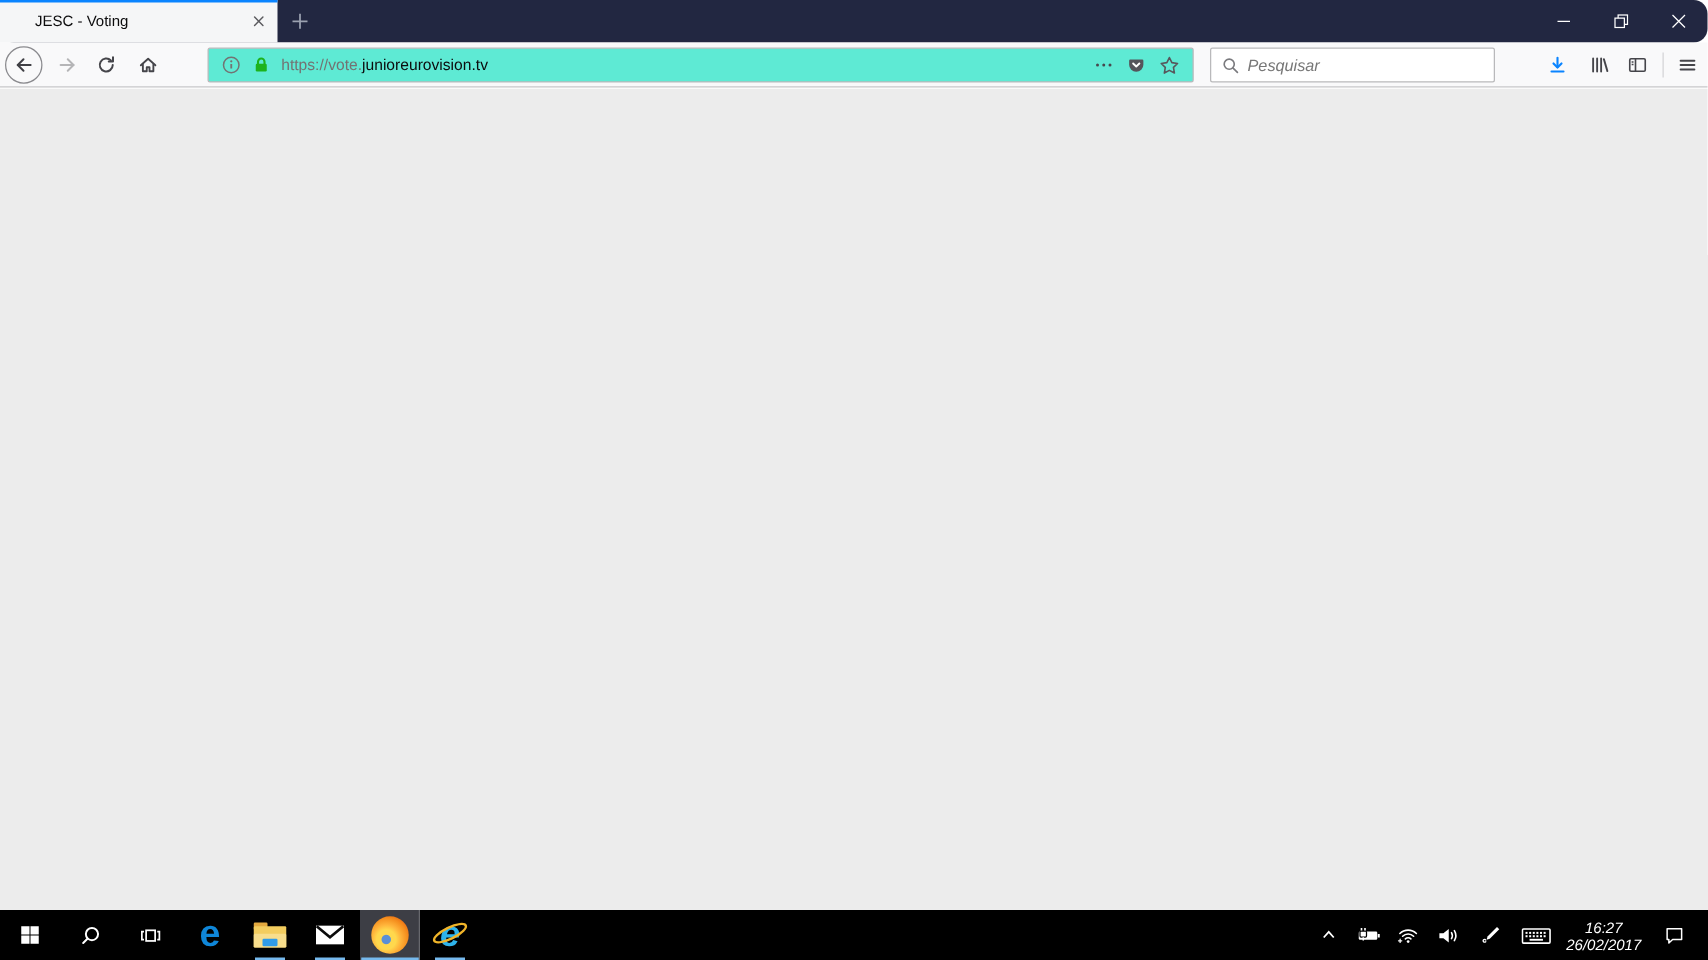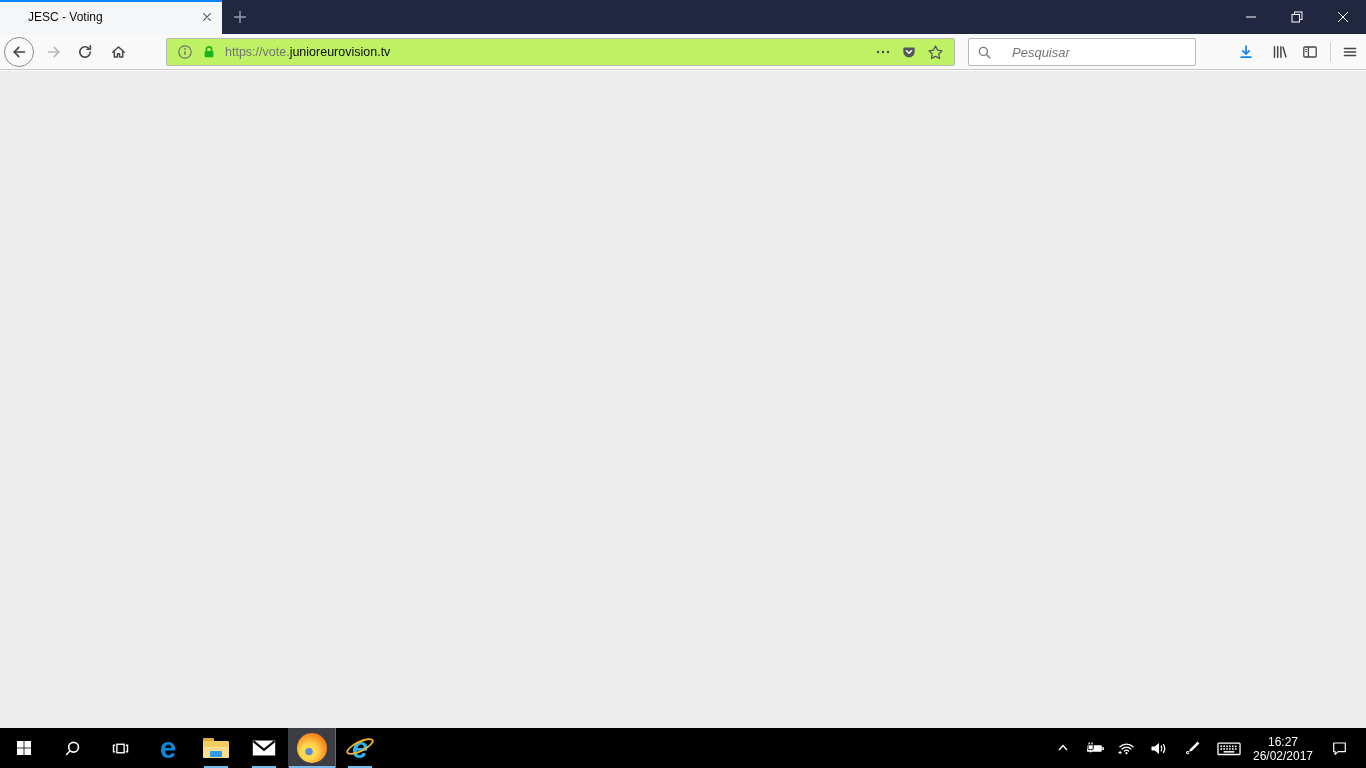--- a/index.html
+++ b/index.html
@@ -10,7 +10,7 @@
 
   
   .titlebar { position:fixed; top:0; left:0; width:1366px; height:34px;
-              background:var(--titlebar-bg,#222741); display:flex; }
+              background:var(--titlebar-bg,#222741); display:flex;border-radius:11px; }
   .tab { position:relative; width:222px; height:34px;
          background:var(--tab-bg,#f5f6f7); display:flex; align-items:center; }
   .tab-accent { position:absolute; top:0; left:0; right:0; height:2px;

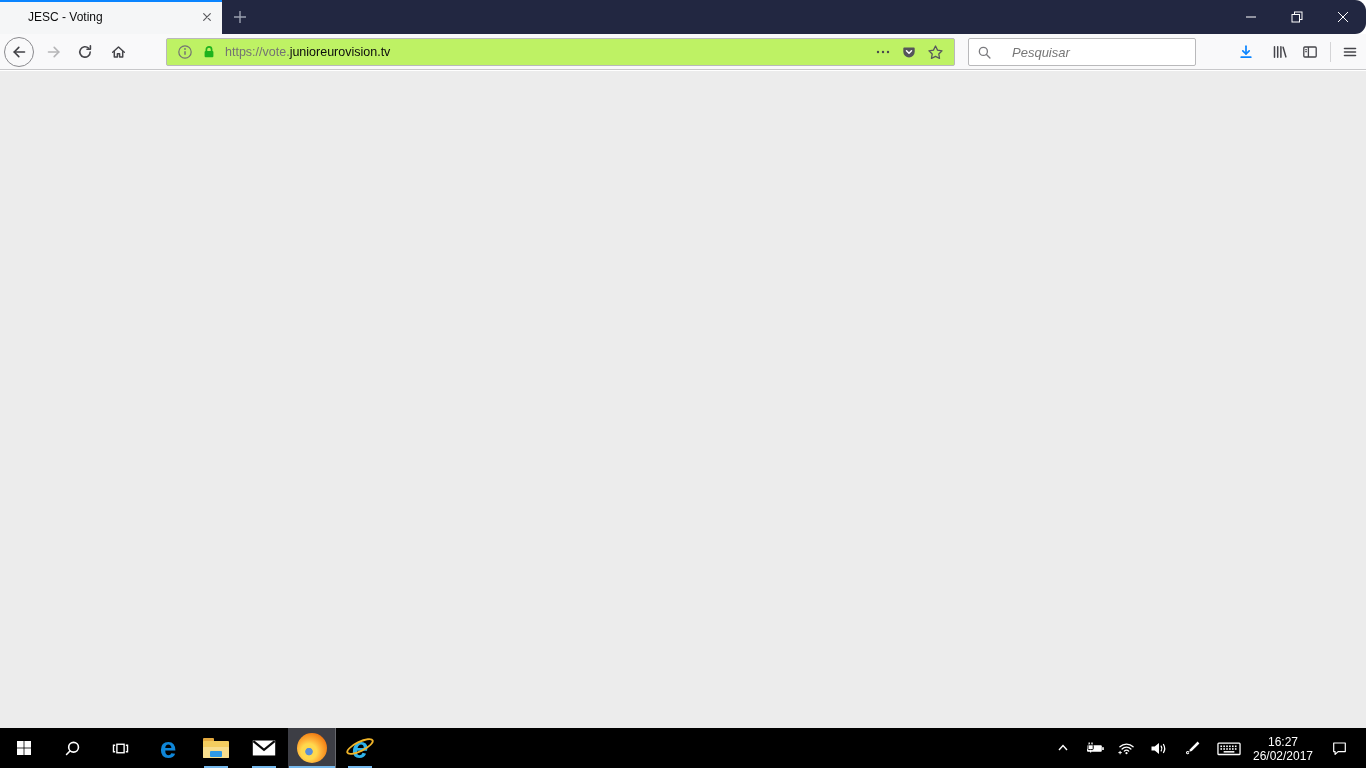--- a/index.html
+++ b/index.html
@@ -35,7 +35,7 @@
                  border:1px solid #8a8a8e; border-radius:50%; background:var(--toolbar-bg,#f9f9fa);
                  display:flex; align-items:center; justify-content:center; }
   .urlbar { position:absolute; left:166px; top:4px; width:789px; height:28px;
-            background:#bef264; border:1px solid #b9b9bb; border-radius:2px;
+            background:#5eead4; border:1px solid #b9b9bb; border-radius:2px;
             display:flex; align-items:center; padding:0 6px; }
   .url-ico { display:flex; align-items:center; justify-content:center;
              width:24px; height:26px; }

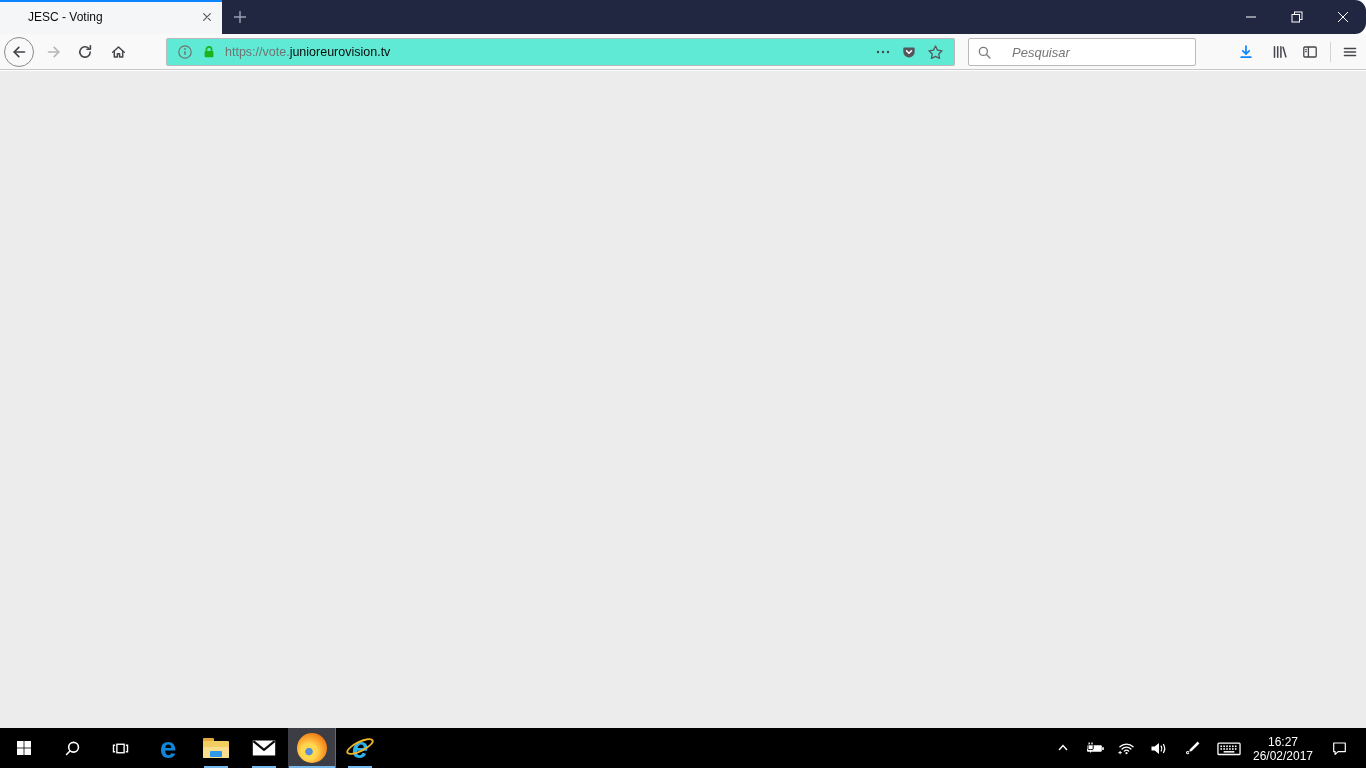--- a/index.html
+++ b/index.html
@@ -50,7 +50,7 @@
                background:#fff; border:1px solid #b9b9bb; border-radius:2px;
                display:flex; align-items:center; padding:0 8px; }
   .searchbar input { border:0; outline:none; flex:1; min-width:0; height:24px;
-                     font-size:13px; background:transparent; margin-left:20px;
+                     font-size:13px; background:transparent; margin-left:6px;
                      font-family:"Liberation Sans", sans-serif; }
   .searchbar input::placeholder { font-style:italic; color:#777; }
   .tb-sep { position:absolute; left:1330px; top:8px; width:1px; height:20px;

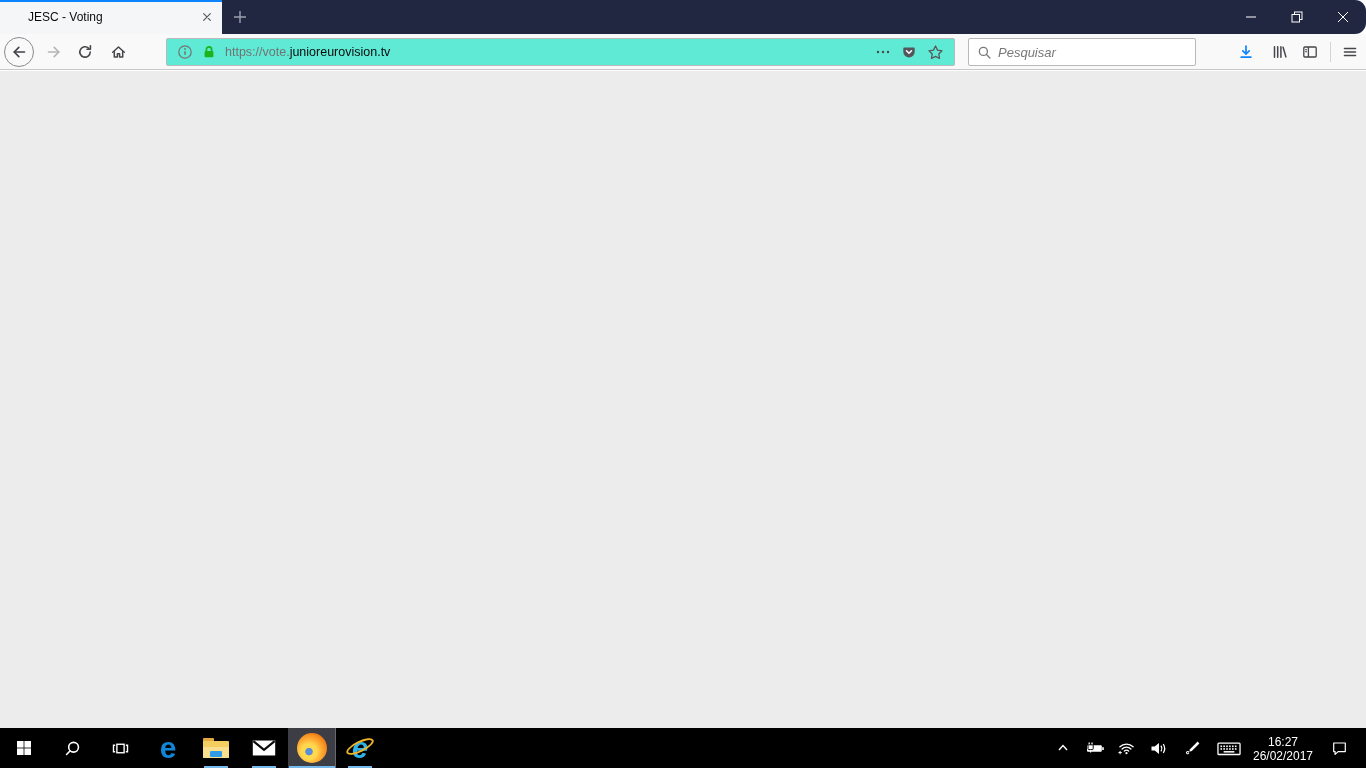--- a/index.html
+++ b/index.html
@@ -91,7 +91,7 @@
   .ie-ring { position:absolute; width:30px; height:11px; border:2px solid #f0b429;
              border-radius:50%; transform:rotate(-26deg); top:9px; left:2px; }
   .tray { margin-left:auto; display:flex; align-items:center; padding-right:6px; }
-  .tray-btn { height:40px; display:flex; align-items:center; justify-content:center; }
+  .tray-btn { height:40px; display:flex; align-items:center; justify-content:center;font-style:italic; }
   .clock { width:70px; text-align:center; color:#fff; font-size:12px;
            line-height:14px; padding-top:1px; }
 </style>

